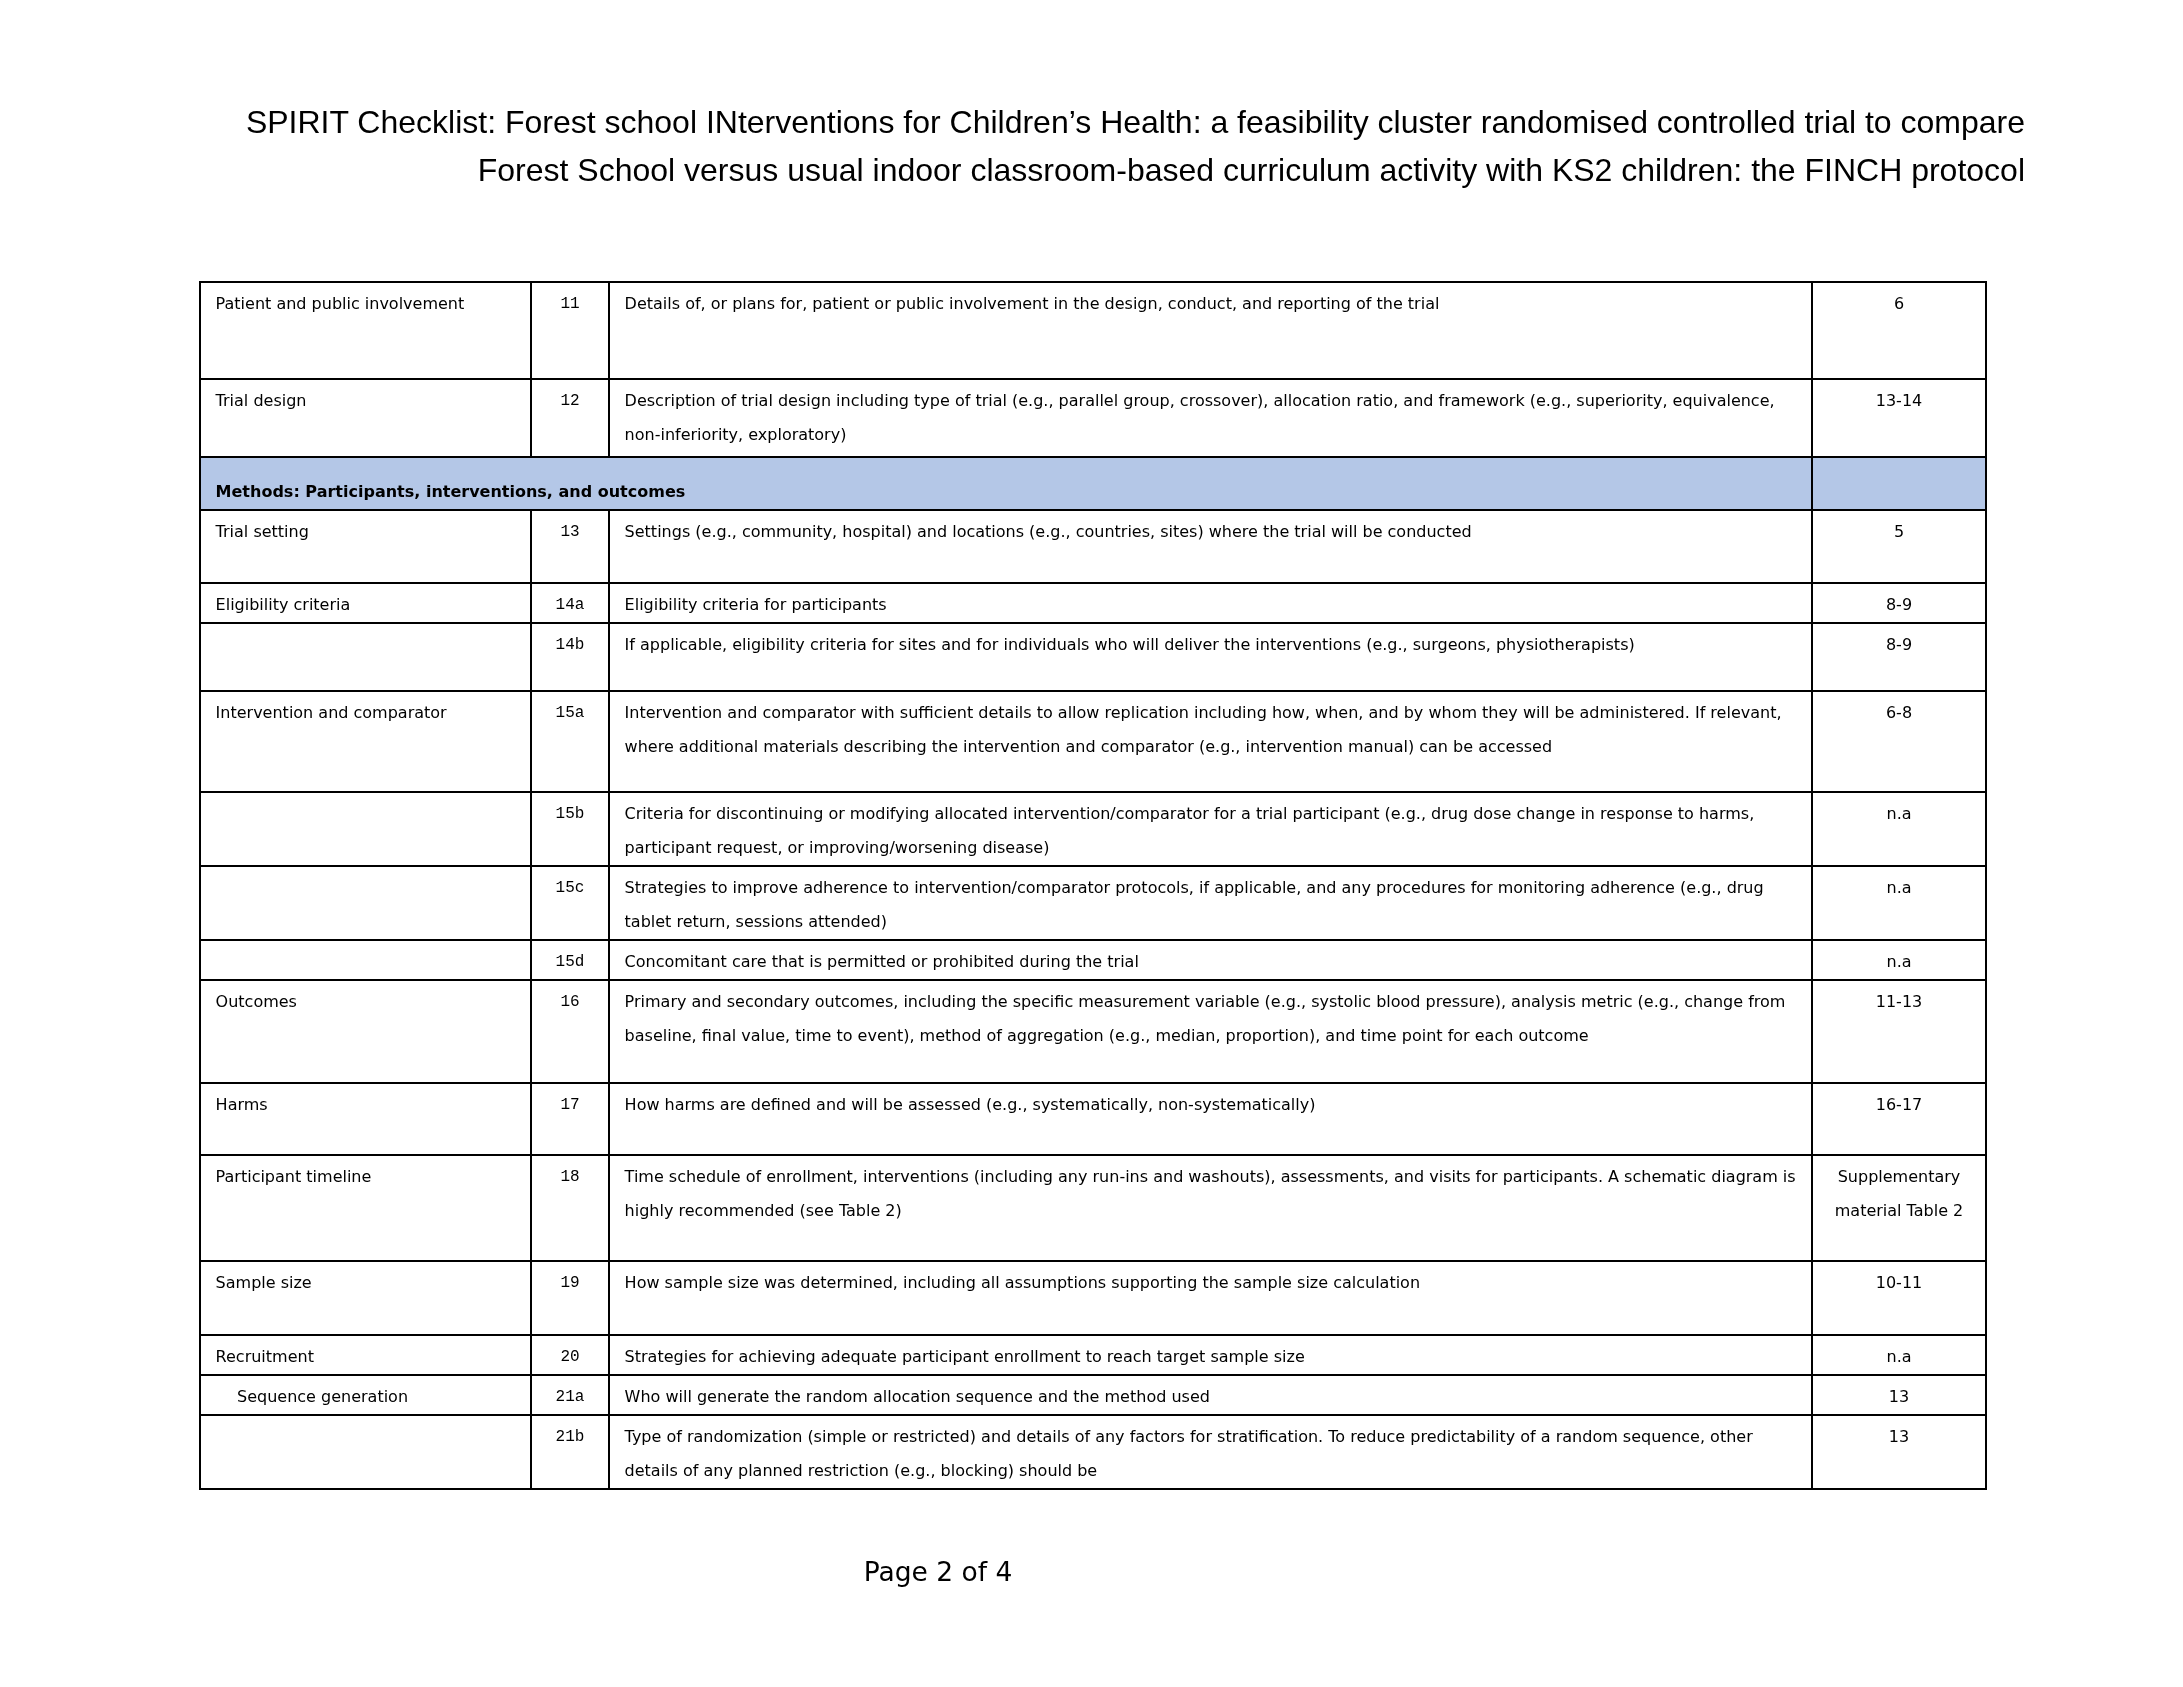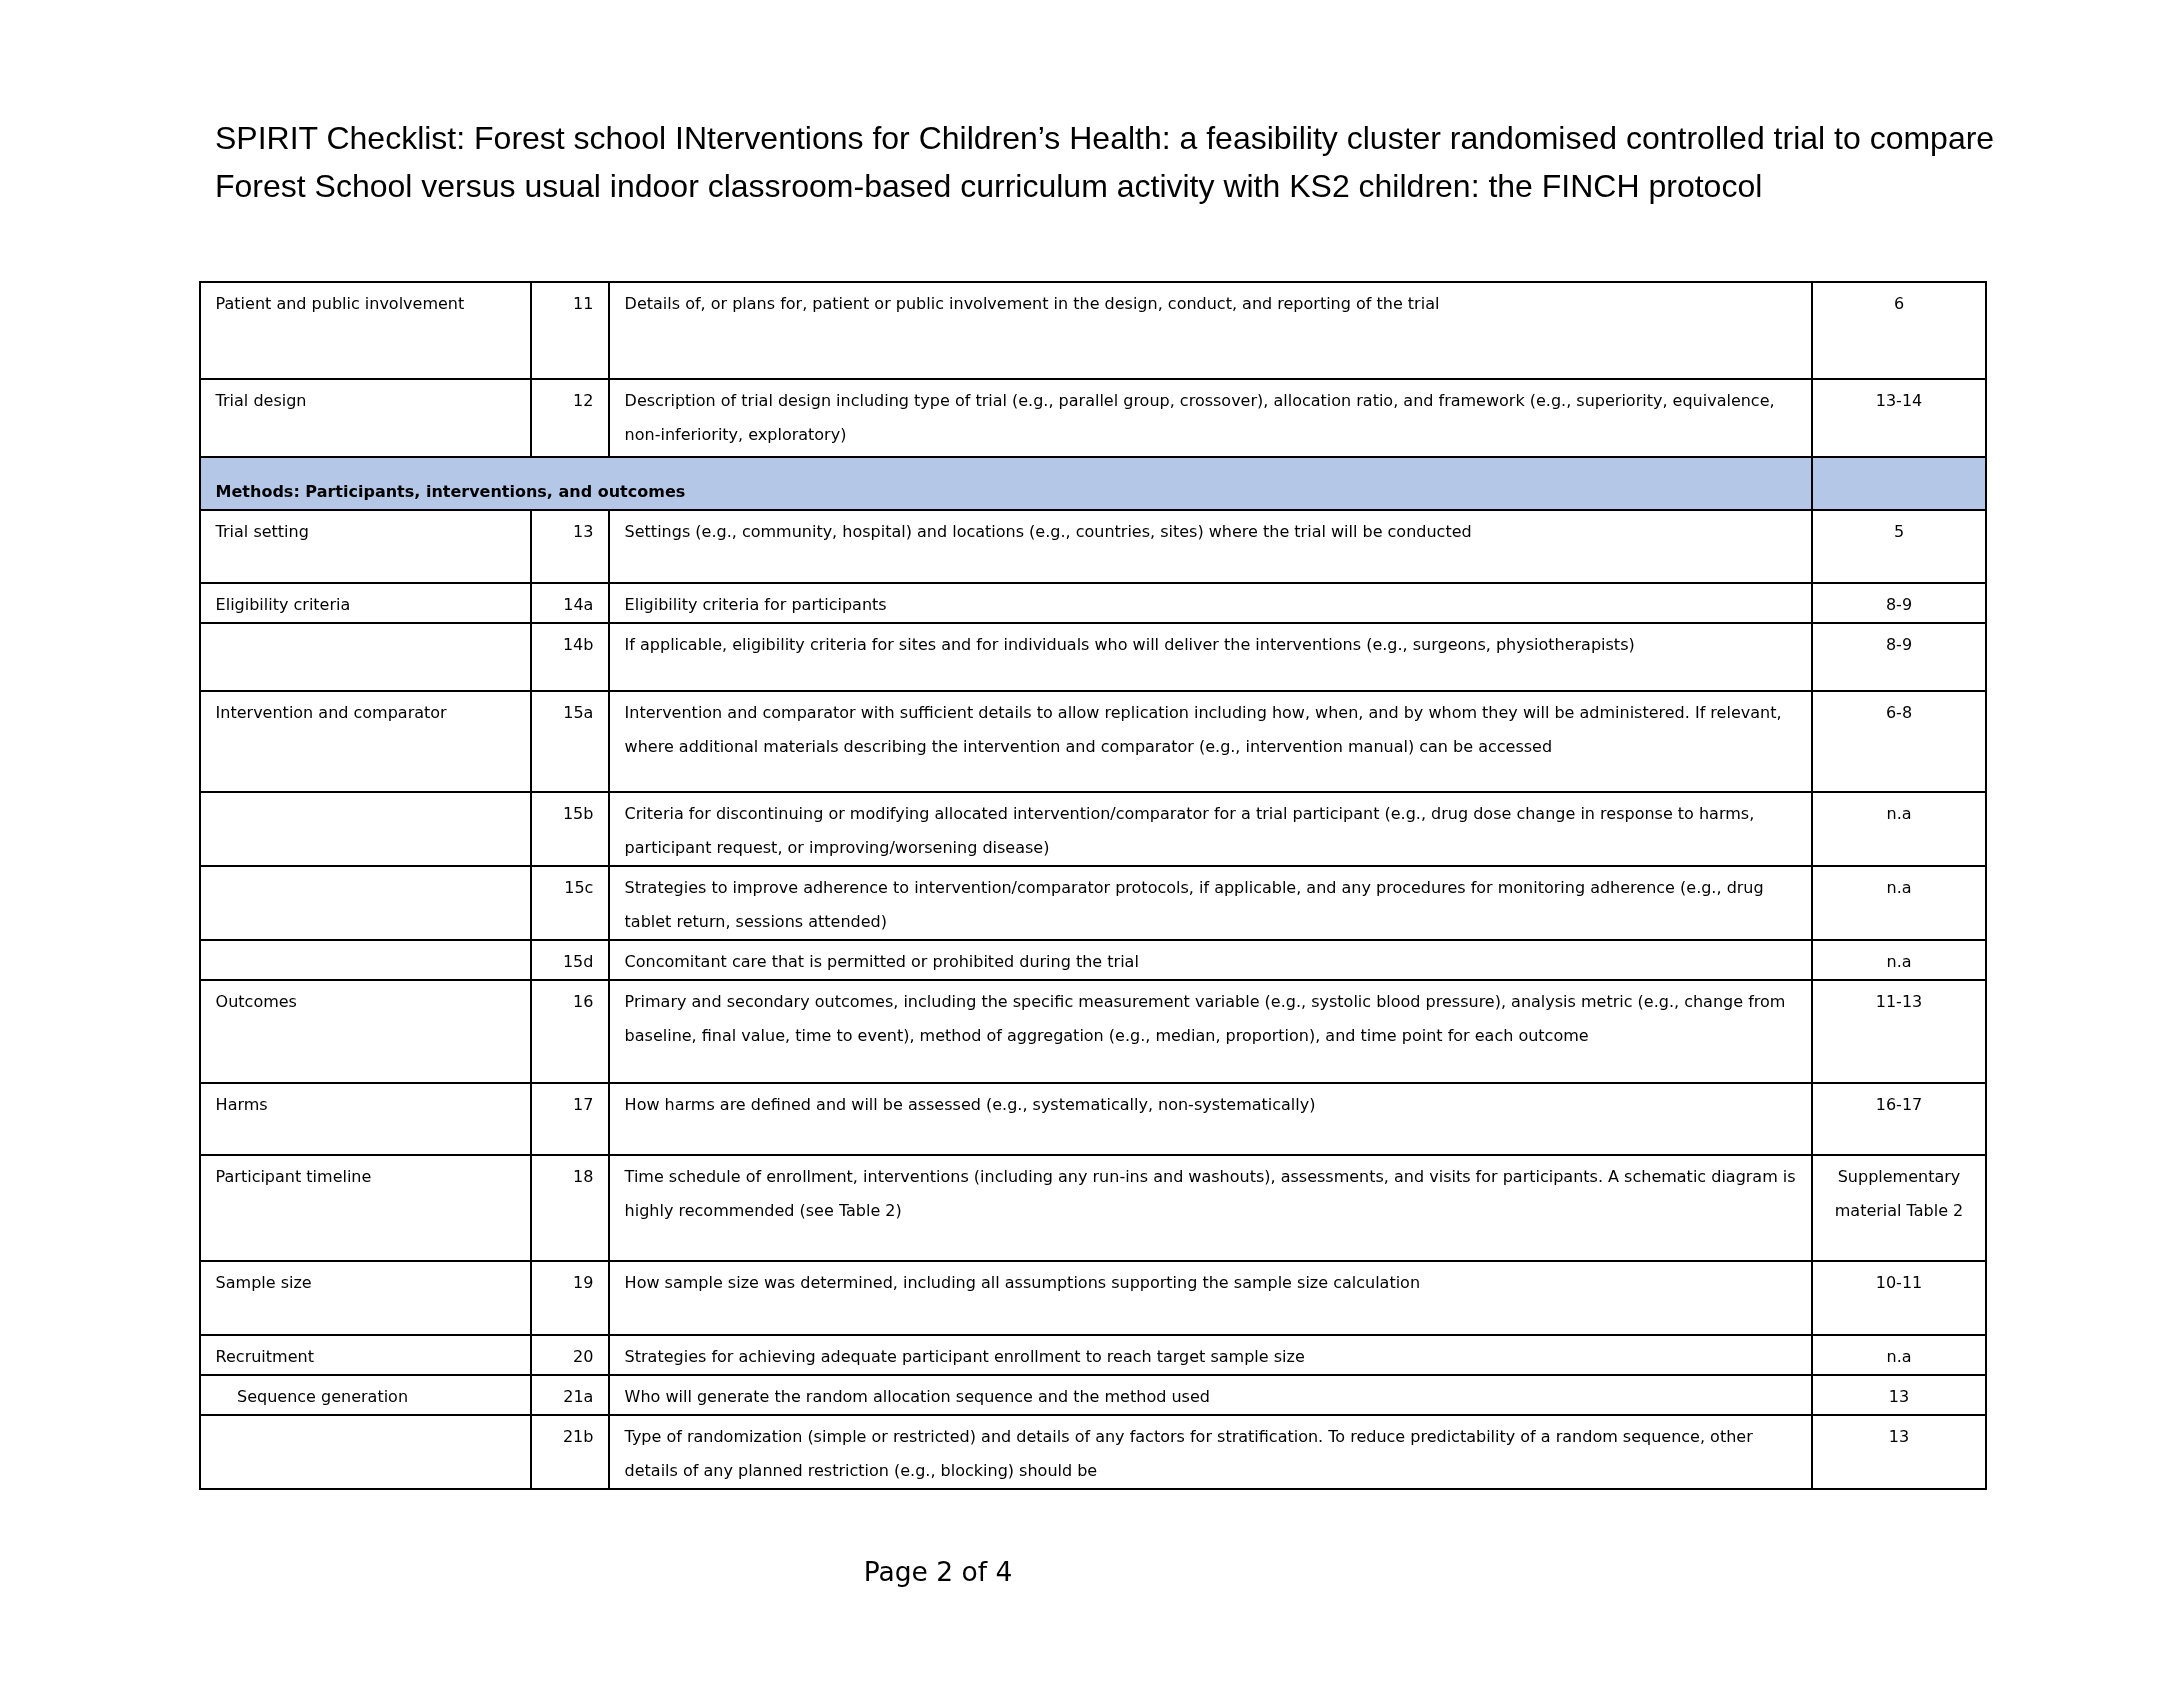--- a/index.html
+++ b/index.html
@@ -7,7 +7,7 @@
   .title {
     position: absolute; left: 199px; top: 98px; width: 1826px;
     font-family: "Liberation Sans", sans-serif; font-size: 32px; line-height: 48px;
-    margin: 16px; font-weight: normal;
+    margin: 0; font-weight: normal; text-align: right;
   }
   table.checklist {
     position: absolute; left: 199px; top: 281px;

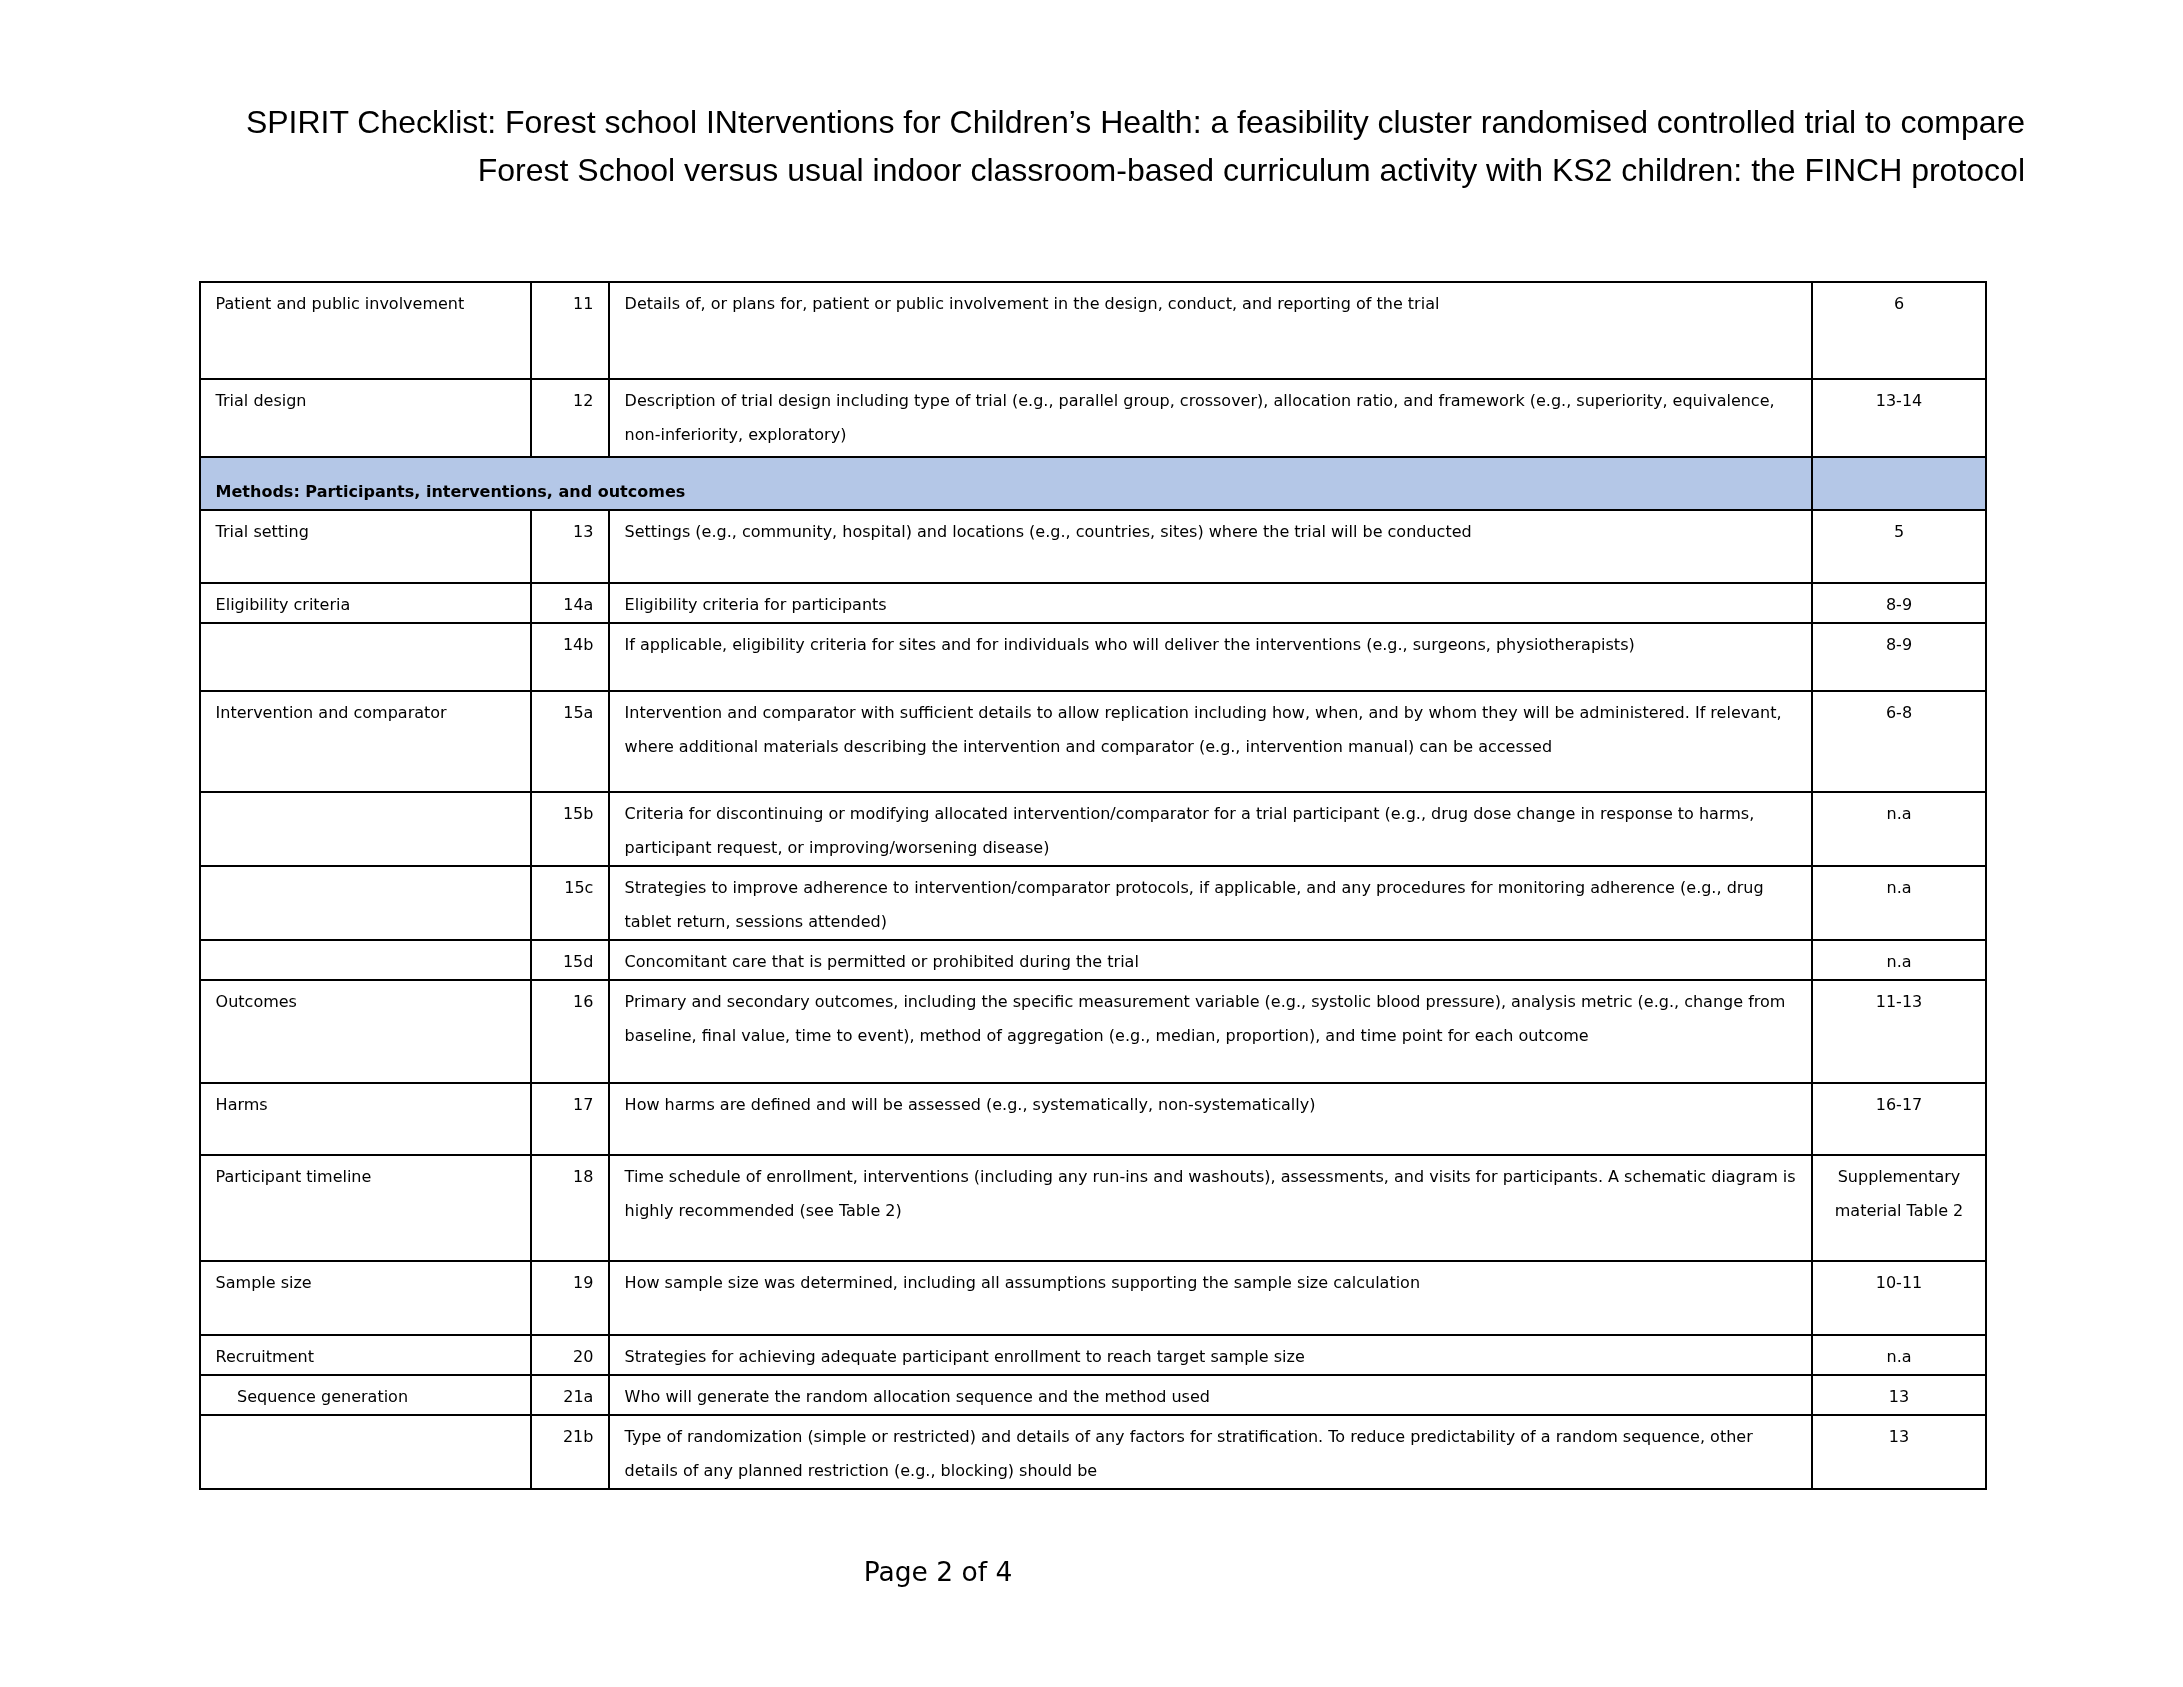--- a/index.html
+++ b/index.html
@@ -22,7 +22,7 @@
   col.c-num { width: 78px; }
   col.c-desc { width: 1203px; }
   col.c-page { width: 174px; }
-  td.num { text-align: right; padding-left: 2.6px; padding-right: 2.6px; }
+  td.num { text-align: center; padding-left: 2.6px; padding-right: 2.6px; font-family: Liberation Mono, monospace; }
   td.page { text-align: center; padding-left: 5.3px; padding-right: 5.3px; }
   td.topic.indent { padding-left: 36px; }
   tr.section td { background: #b4c7e7; font-weight: bold; padding-top: 17px; }

